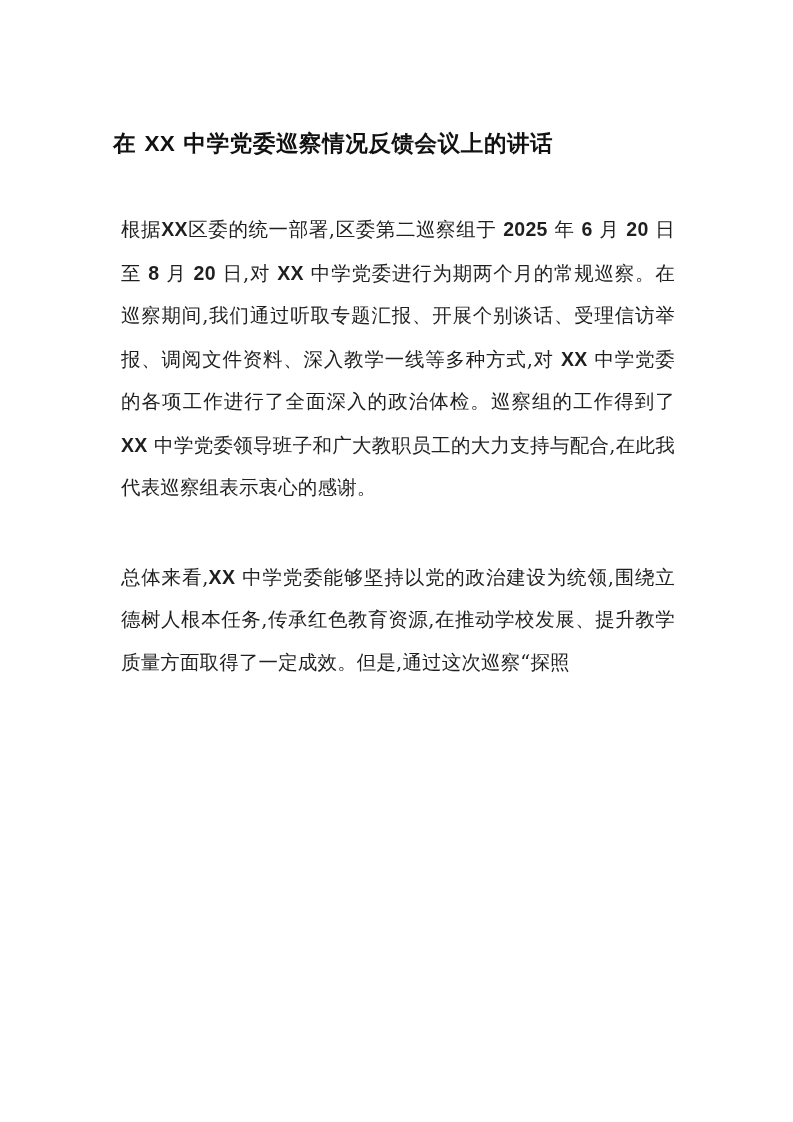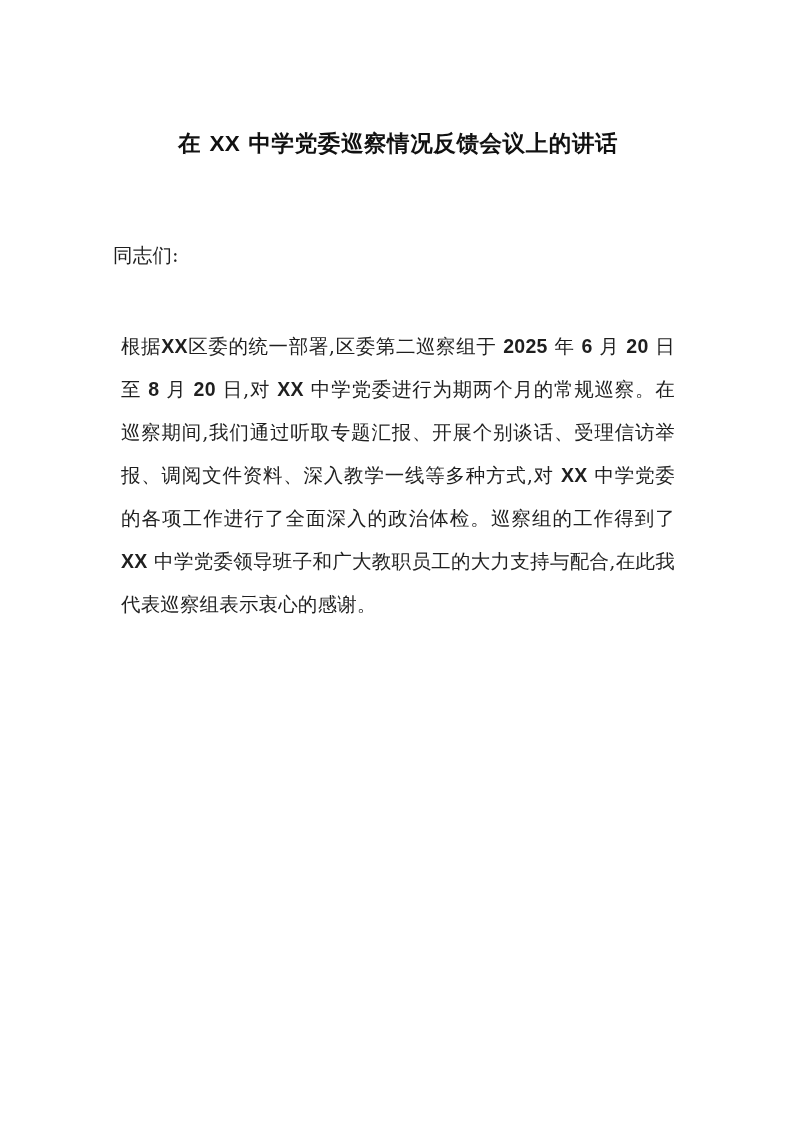--- a/index.html
+++ b/index.html
@@ -32,7 +32,7 @@
   }
 
   .doc-title {
-    text-align: center;
+    text-align: left;
     font-family: "DejaVu Serif", "Liberation Serif", serif;
     font-size: 22.5px;
     font-weight: 700;

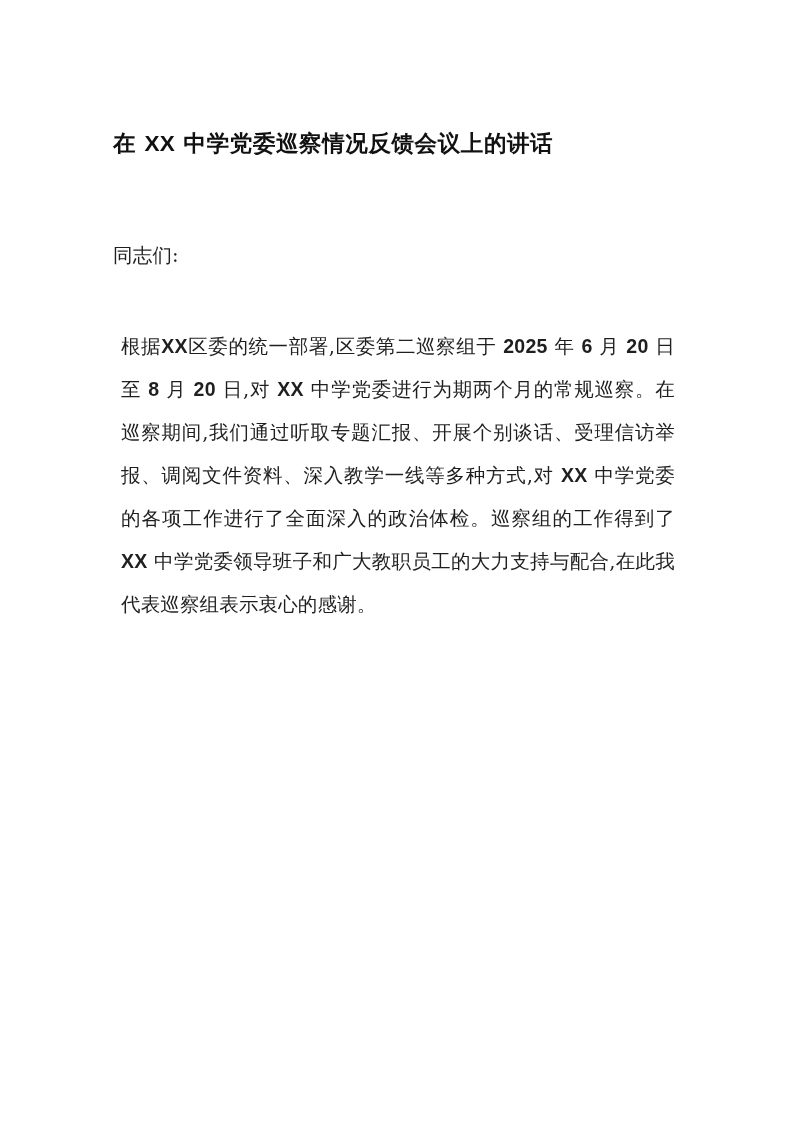--- a/index.html
+++ b/index.html
@@ -96,7 +96,6 @@
 
     <h1 class="doc-title"><span>在 </span><span class="lat">XX</span><span> 中学党委巡察情况反馈会议上的讲话</span></h1>
 
-    <p class="salutation">同志们:</p>
 
     <p class="para para-first"><span>根据</span><span class="lat">XX</span><span>区委的统一部署,区委第二巡察组于 </span><span class="lat">2025</span><span> 年 </span><span class="lat">6</span><span> 月 </span><span class="lat">20</span><span> 日至 </span><span class="lat">8</span><span> 月 </span><span class="lat">20</span><span> 日,对 </span><span class="lat">XX</span><span> 中学党委进行为期两个月的常规巡察。在巡察期间,我们通过听取专题汇报、开展个别谈话、受理信访举报、调阅文件资料、深入教学一线等多种方式,对 </span><span class="lat">XX</span><span> 中学党委的各项工作进行了全面深入的政治体检。巡察组的工作得到了 </span><span class="lat">XX</span><span> 中学党委领导班子和广大教职员工的大力支持与配合,在此我代表巡察组表示衷心的感谢。</span></p>
 

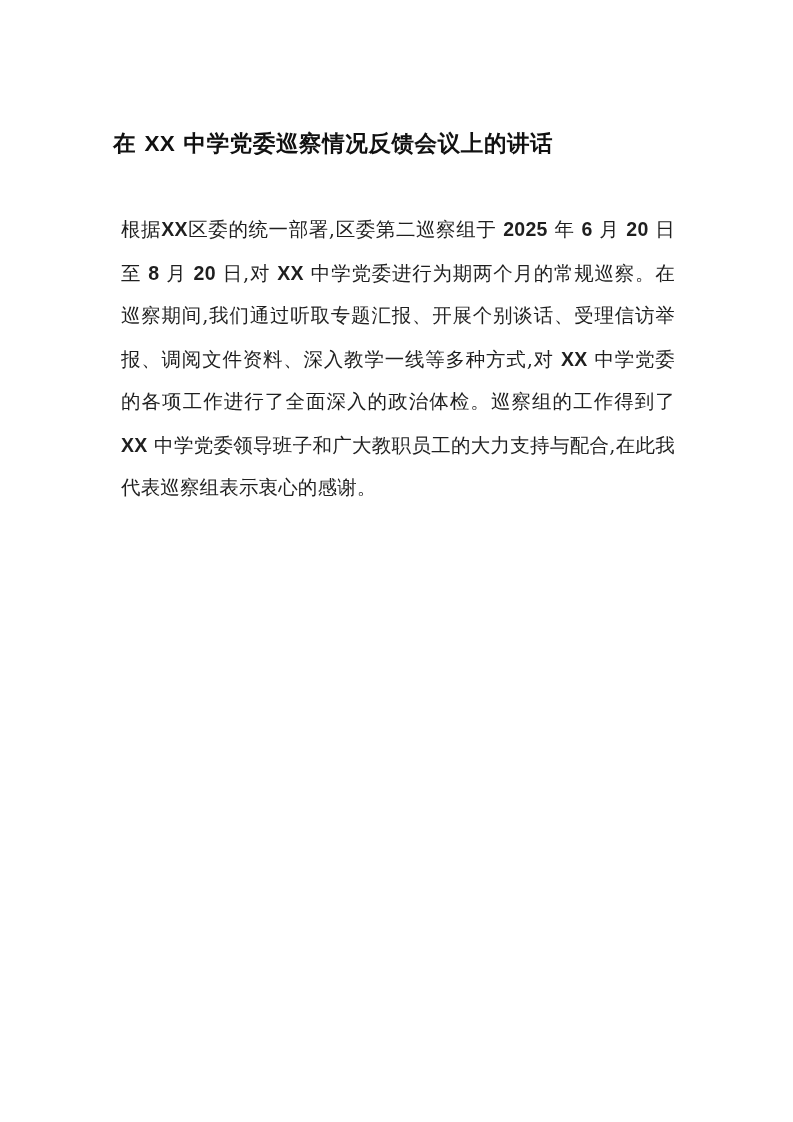--- a/index.html
+++ b/index.html
@@ -100,6 +100,7 @@
     <p class="para para-first"><span>根据</span><span class="lat">XX</span><span>区委的统一部署,区委第二巡察组于 </span><span class="lat">2025</span><span> 年 </span><span class="lat">6</span><span> 月 </span><span class="lat">20</span><span> 日至 </span><span class="lat">8</span><span> 月 </span><span class="lat">20</span><span> 日,对 </span><span class="lat">XX</span><span> 中学党委进行为期两个月的常规巡察。在巡察期间,我们通过听取专题汇报、开展个别谈话、受理信访举报、调阅文件资料、深入教学一线等多种方式,对 </span><span class="lat">XX</span><span> 中学党委的各项工作进行了全面深入的政治体检。巡察组的工作得到了 </span><span class="lat">XX</span><span> 中学党委领导班子和广大教职员工的大力支持与配合,在此我代表巡察组表示衷心的感谢。</span></p>
 
 
+    <p class="para clip-line"><span>总体来看,</span><span class="lat">XX</span><span> 中学党委能够坚持以党的政治建设为统领,围绕立德树人根本任务,传承红色教育资源,在推动学校发展、提升教学质量方面取得了一定成效。但是,通过这次巡察“探照</span></p>
 
   </div>
 

